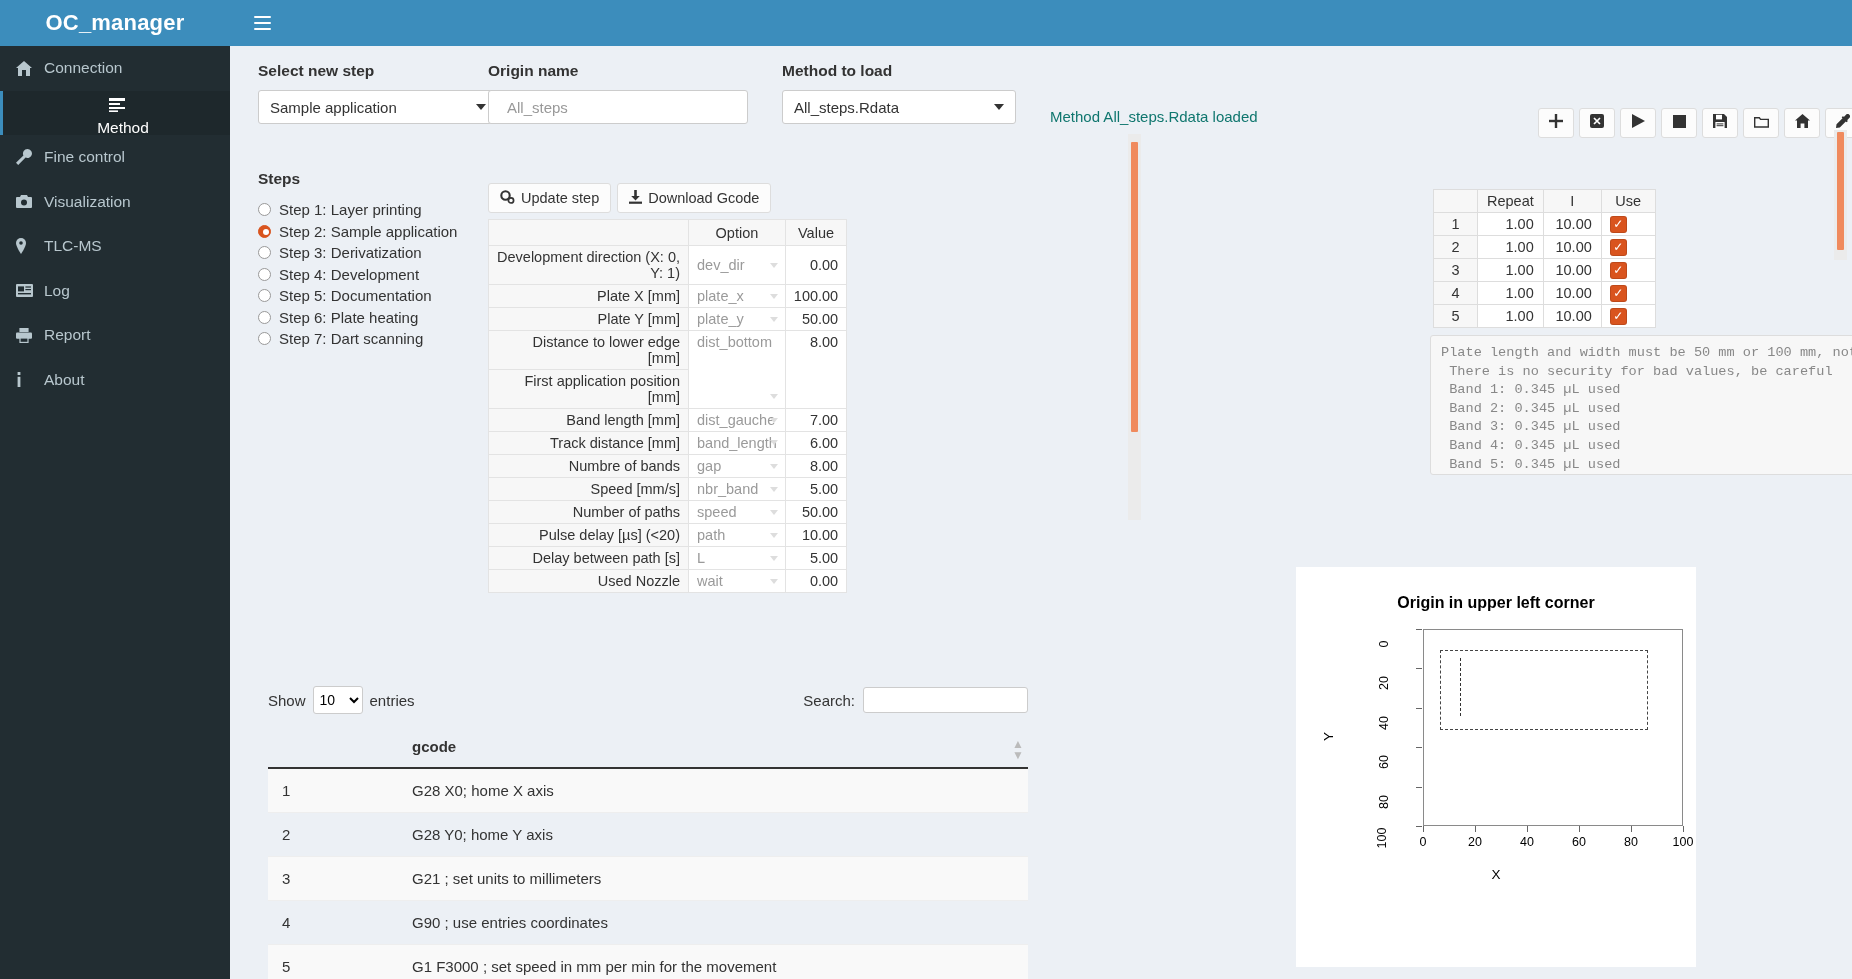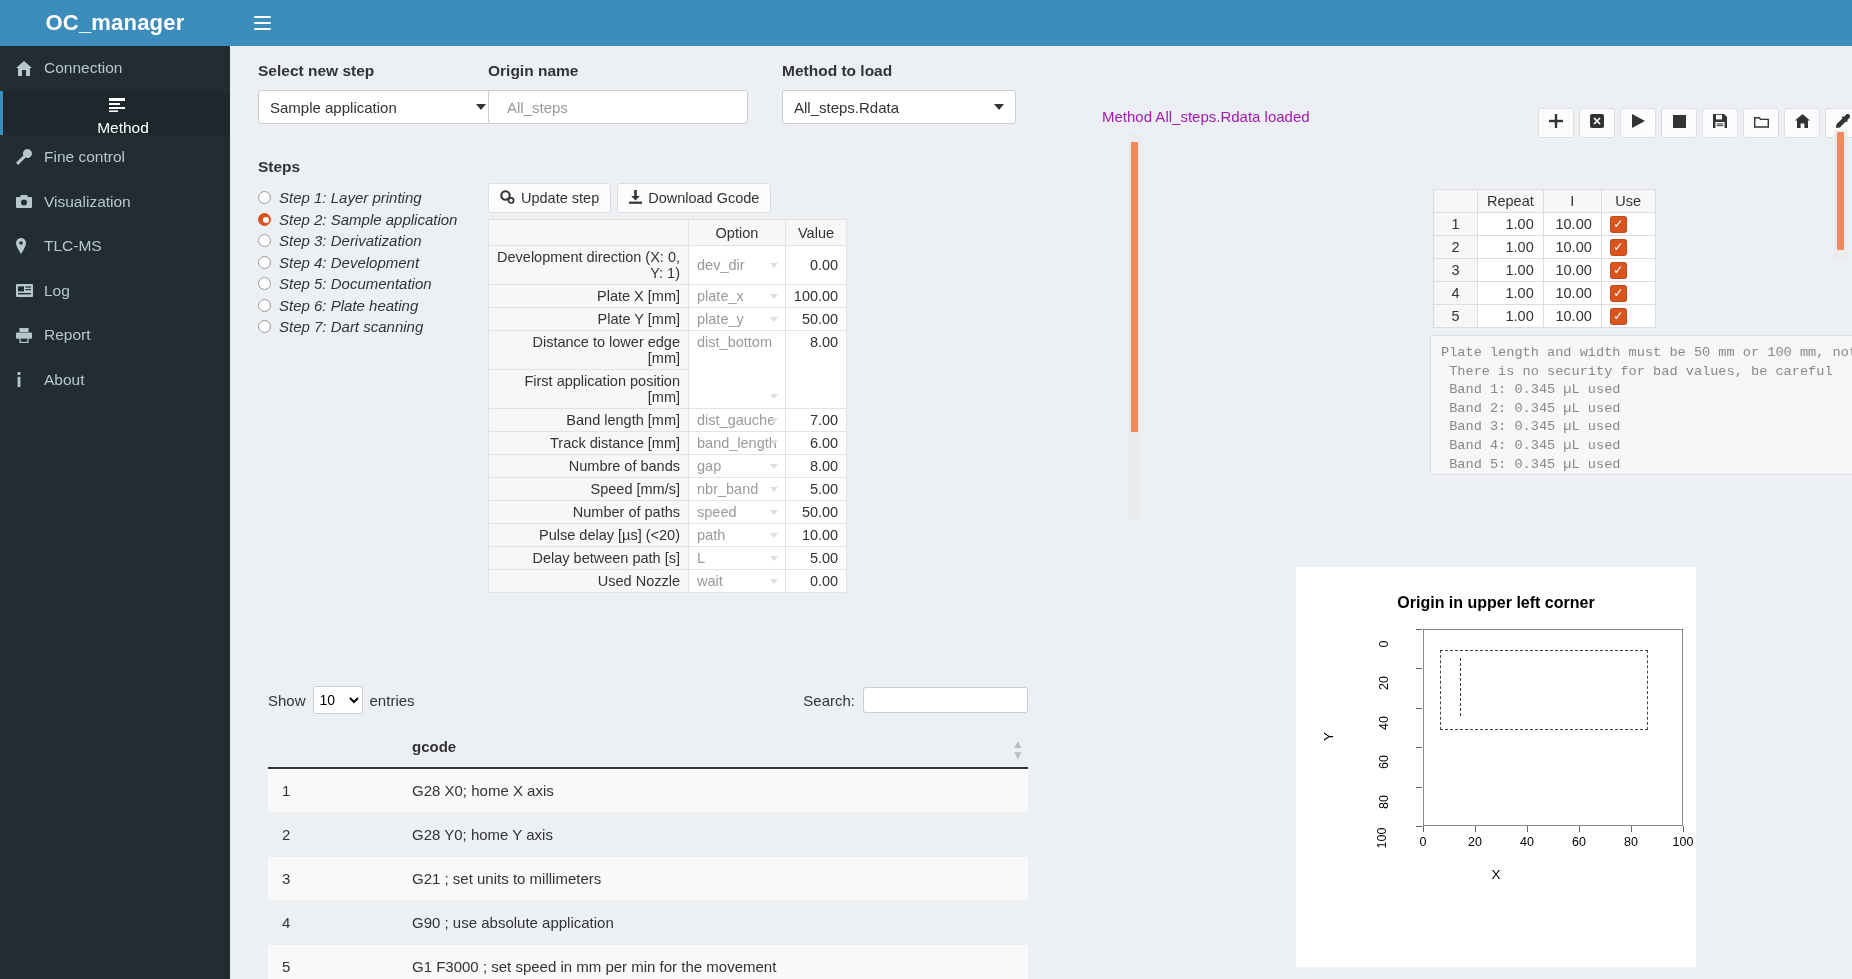--- a/index.html
+++ b/index.html
@@ -132,7 +132,7 @@
   .sort-ico { position:absolute; right:4px; top:9px; color:#bbb; font-size:12px; line-height:11px; }
 
   
-  #status-text { position:absolute; left:872px; top:62px; font-size:15px; color:#a21caf; }
+  #status-text { position:absolute; left:820px; top:62px; font-size:15px; color:#0f766e; }
   #toolbar { position:absolute; left:1308px; top:62px; display:flex; gap:5px; }
   .tb-btn {
     width:36px;height:30px; border:1px solid #ddd; background:#fcfcfc; border-radius:3px;

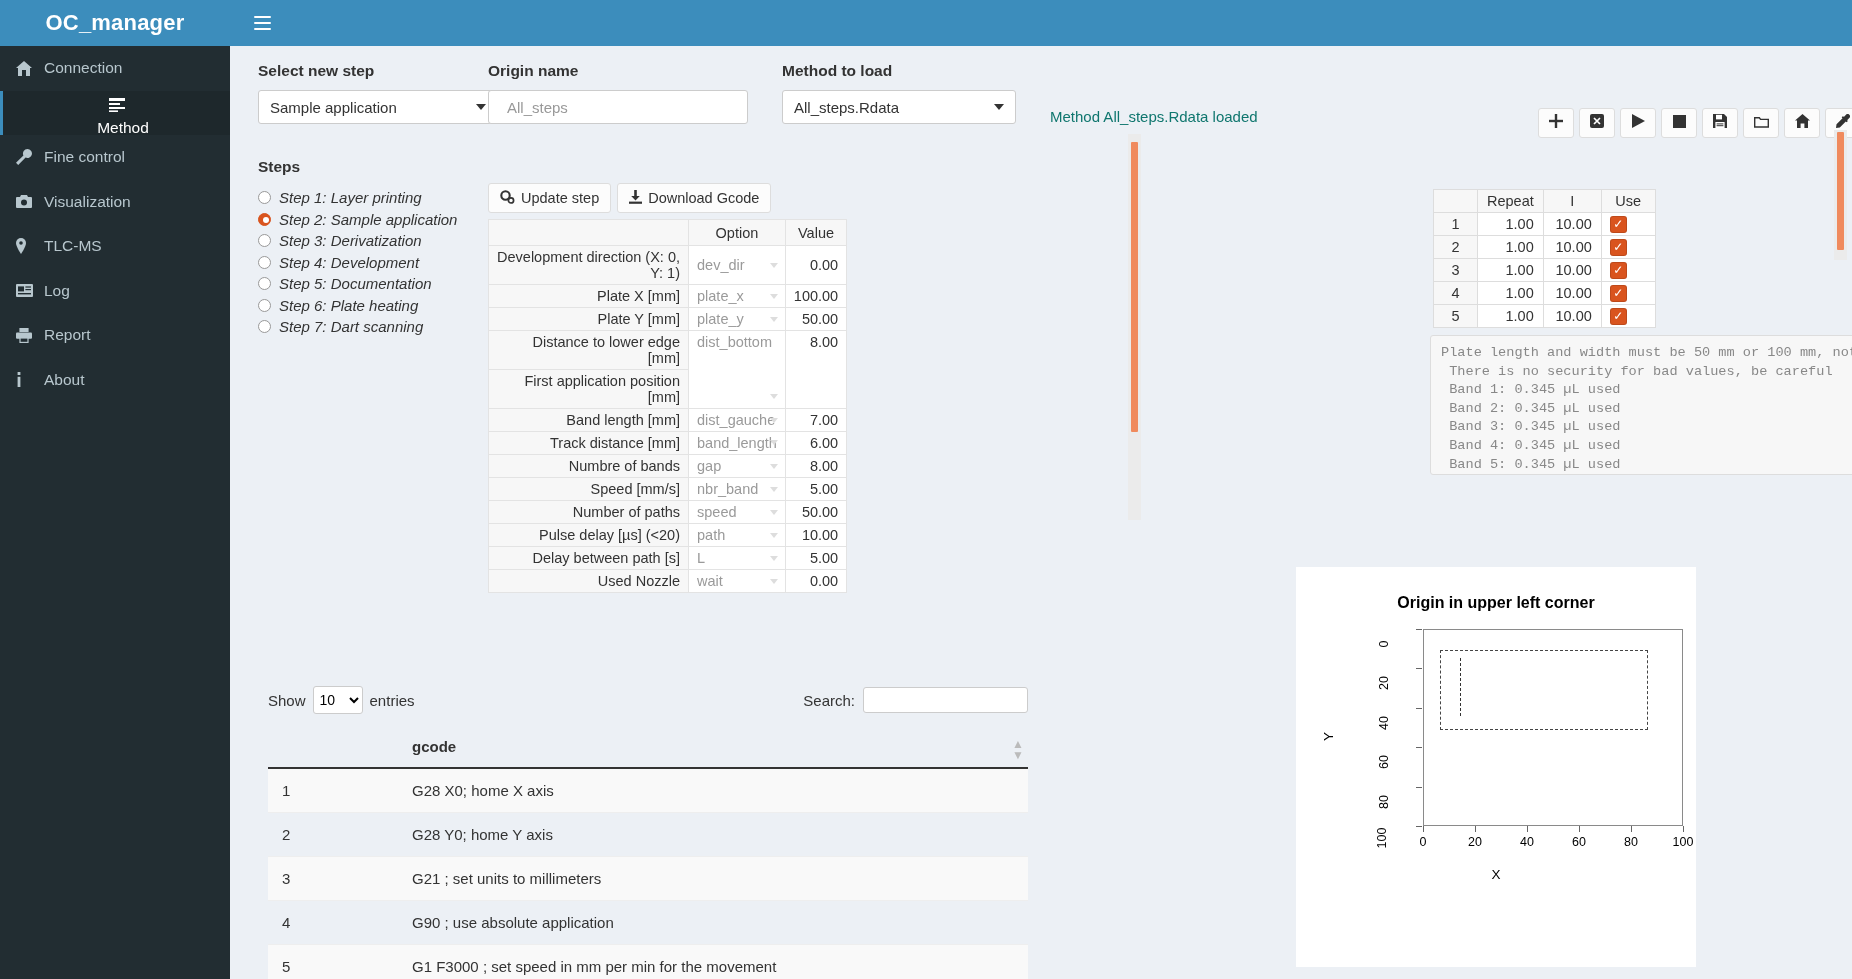--- a/index.html
+++ b/index.html
@@ -309,7 +309,7 @@
     </div>
   </div>
 
-  <div class="fg" style="left:28px;top:112px;width:250px;">
+  <div class="fg" style="left:28px;top:124px;width:250px;">
     <div class="lbl-bold">Steps</div>
     <div style="margin-top:11px;font-style:italic;">
       <div class="radio-row">

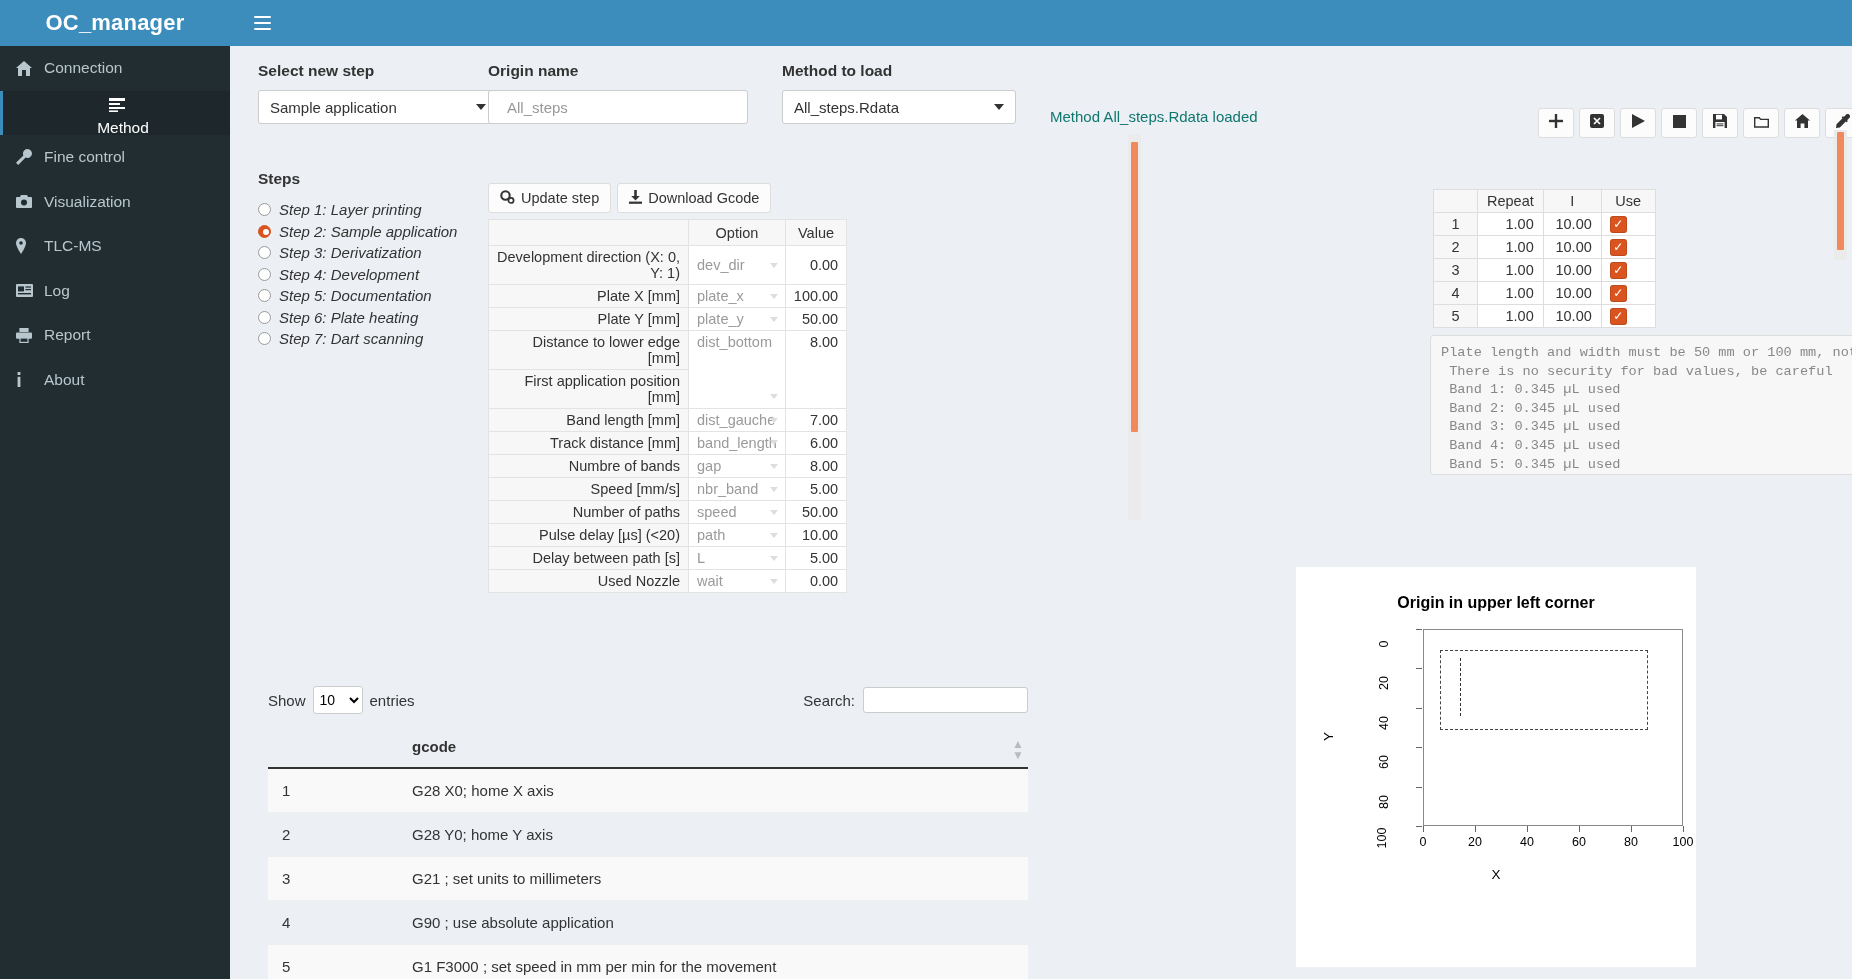--- a/index.html
+++ b/index.html
@@ -311,7 +311,7 @@
 
   <div class="fg" style="left:28px;top:124px;width:250px;">
     <div class="lbl-bold">Steps</div>
-    <div style="margin-top:11px;font-style:italic;">
+    <div style="margin-top:11px;">
       <div class="radio-row">
         <span class="radio-dot"></span>
         <span>Step 1: Layer printing</span>

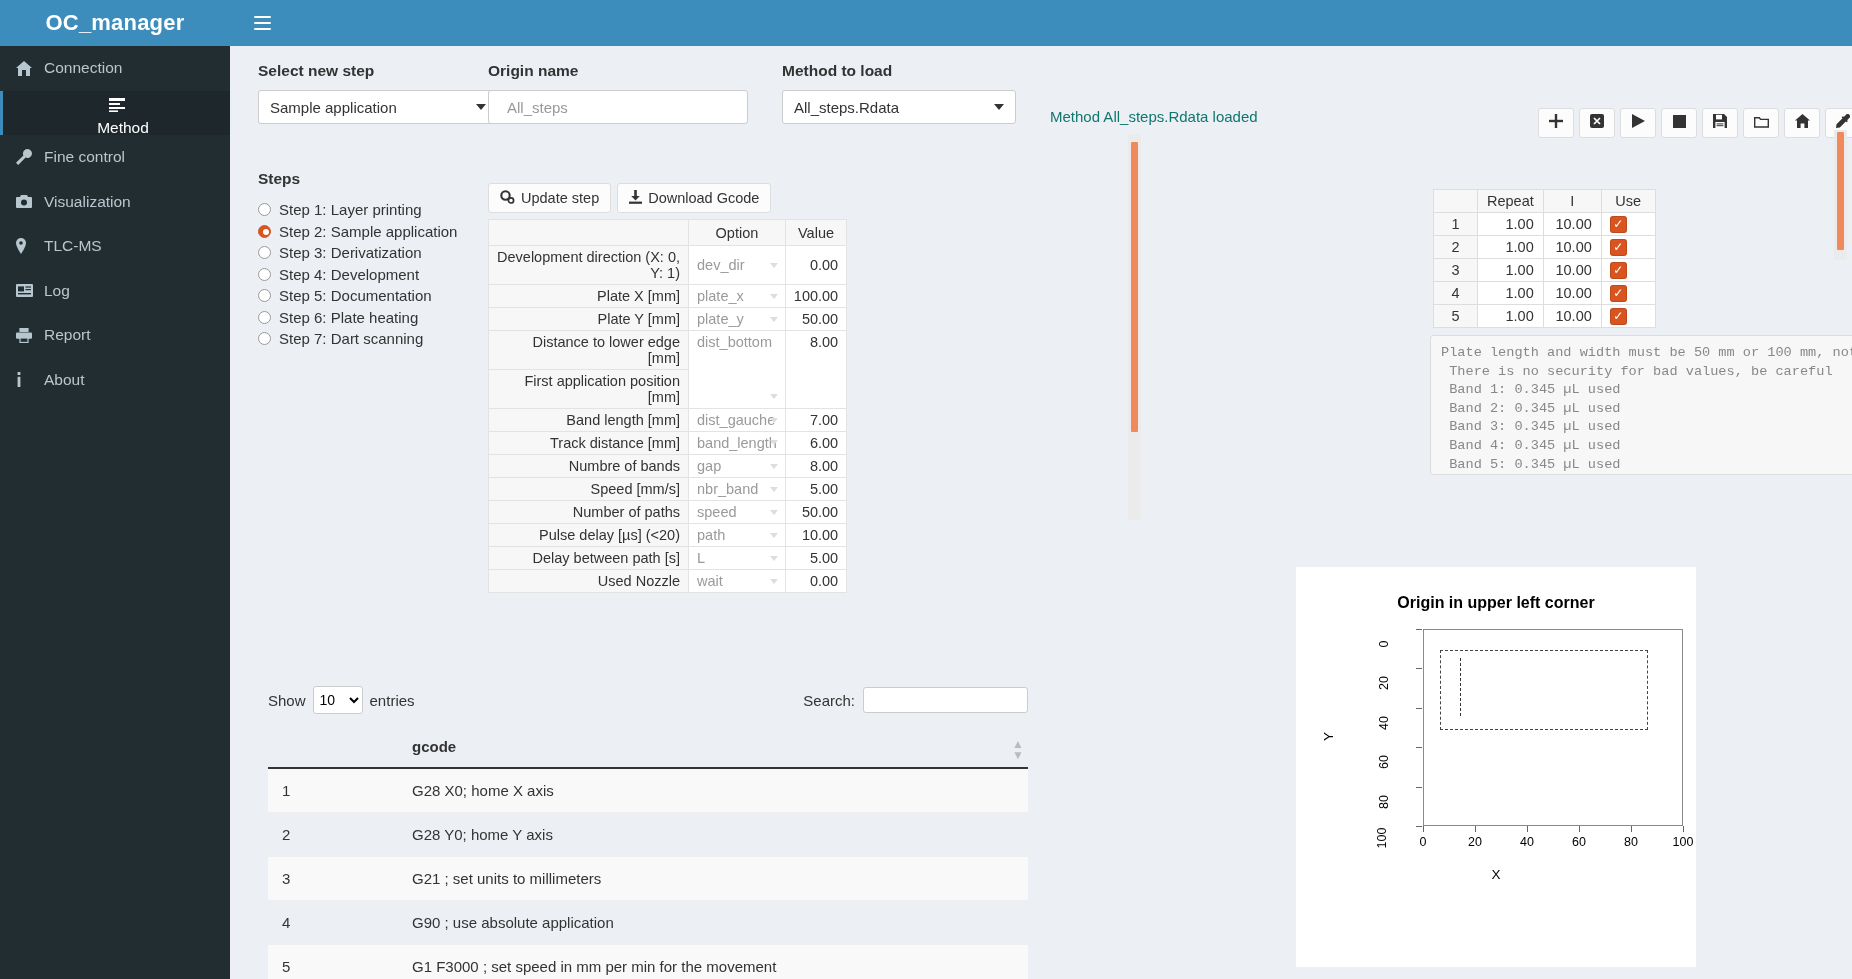--- a/index.html
+++ b/index.html
@@ -494,7 +494,7 @@
           </tr>
         <tr>
             <td class="gc-idx">4</td>
-            <td class="gc-txt">G90 ; use absolute application</td>
+            <td class="gc-txt">G90 ; use entries coordinates</td>
           </tr>
         <tr>
             <td class="gc-idx">5</td>

